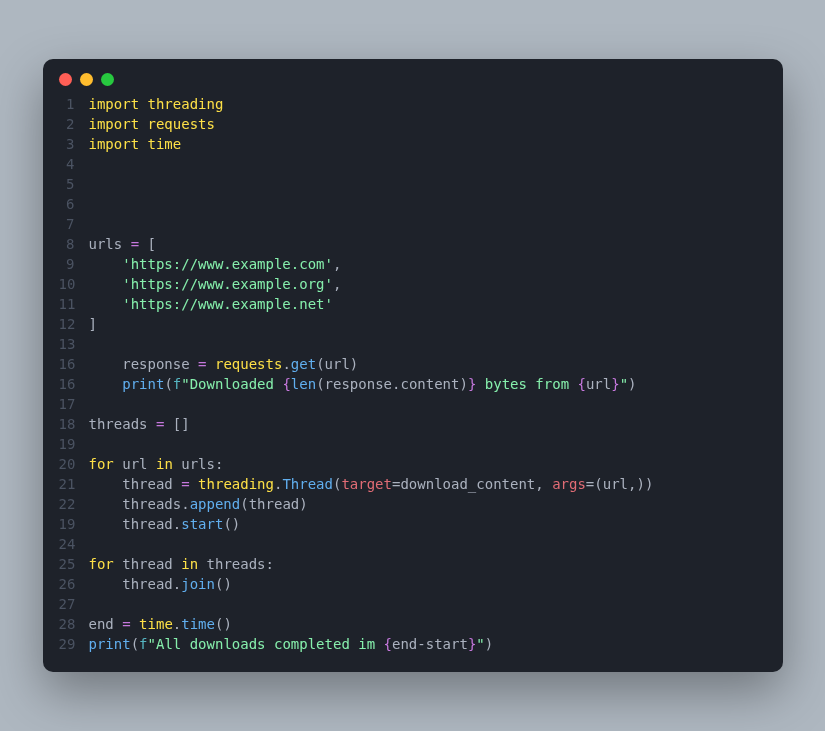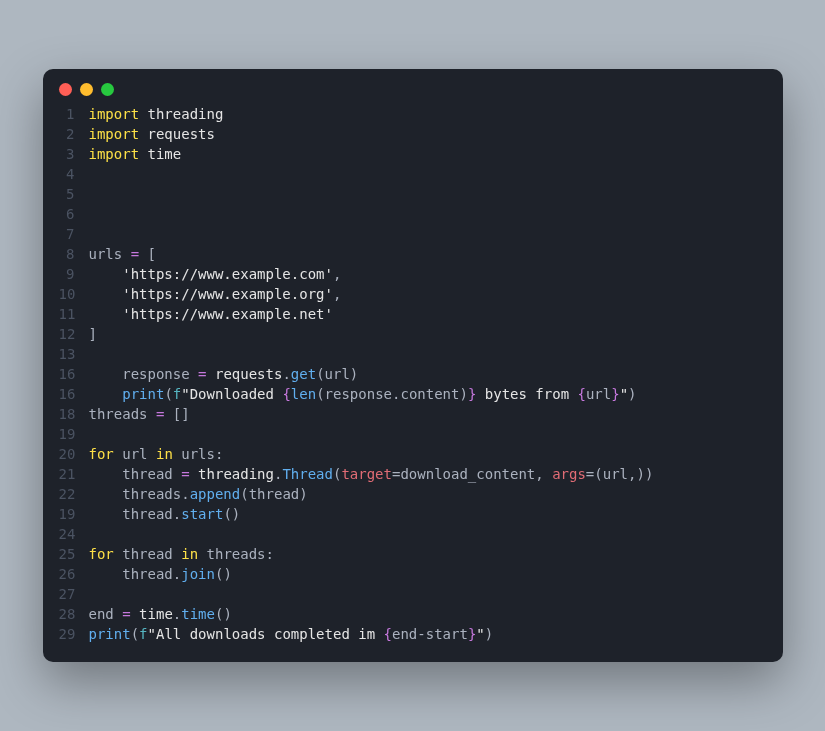--- a/index.html
+++ b/index.html
@@ -53,7 +53,7 @@
   .code { color: #abb2bf; }
   
   .tok-kw   { color: #fde047; }  
-  .tok-var  { color: #e5e5e5; }  
+  .tok-var  { color: #fde047; }  
   .tok-id   { color: #abb2bf; }
   .tok-func { color: #61afef; }  
   .tok-attr { color: #56b6c2; }  

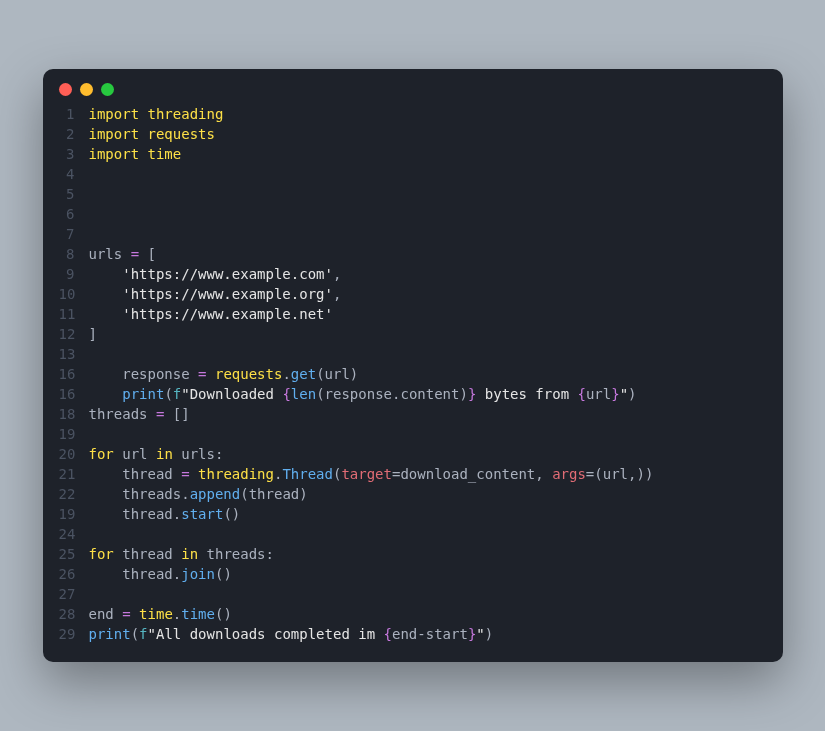--- a/index.html
+++ b/index.html
@@ -57,7 +57,7 @@
   .tok-id   { color: #abb2bf; }
   .tok-func { color: #61afef; }  
   .tok-attr { color: #56b6c2; }  
-  .tok-str  { color: #e5e5e5; }
+  .tok-str  { color: #86efac; }
   .tok-op   { color: #abb2bf; }
   .tok-eq   { color: #c678dd; }
   .tok-paren{ color: #abb2bf; }

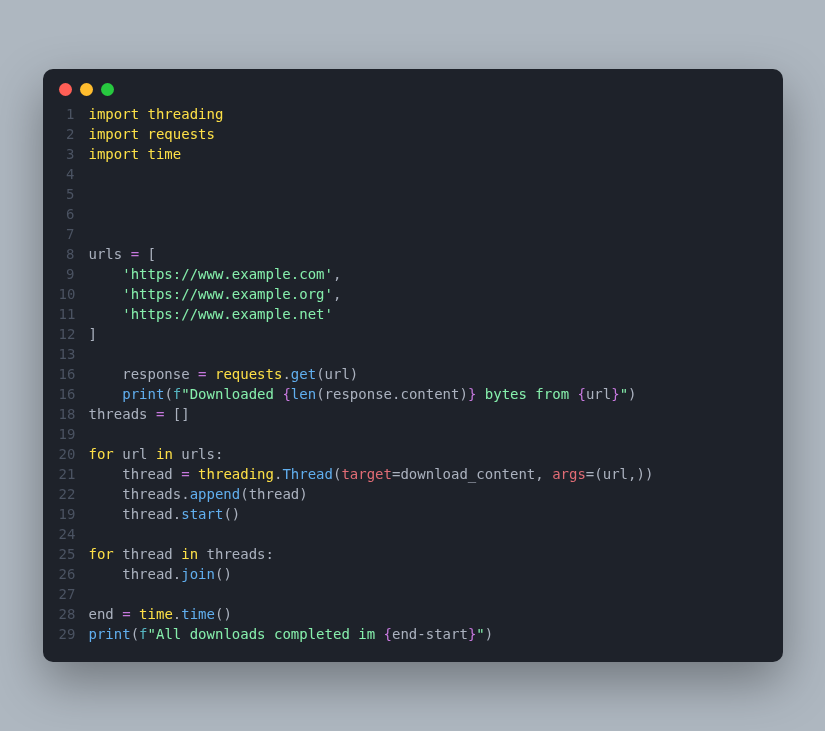--- a/index.html
+++ b/index.html
@@ -90,6 +90,7 @@
       <div class="line"><span class="gutter">13</span><span class="code"> </span></div>
       <div class="line"><span class="gutter">16</span><span class="code"><span class="tok-id">    response </span><span class="tok-eq">=</span><span class="tok-id"> </span><span class="tok-var">requests</span><span class="tok-op">.</span><span class="tok-func">get</span><span class="tok-paren">(</span><span class="tok-id">url</span><span class="tok-paren">)</span></span></div>
       <div class="line"><span class="gutter">16</span><span class="code"><span class="tok-id">    </span><span class="tok-func">print</span><span class="tok-paren">(</span><span class="tok-attr">f</span><span class="tok-str">"Downloaded </span><span class="tok-brace">{</span><span class="tok-func">len</span><span class="tok-paren">(</span><span class="tok-id">response</span><span class="tok-op">.</span><span class="tok-id">content</span><span class="tok-paren">)</span><span class="tok-brace">}</span><span class="tok-str"> bytes from </span><span class="tok-brace">{</span><span class="tok-id">url</span><span class="tok-brace">}</span><span class="tok-str">"</span><span class="tok-paren">)</span></span></div>
+      <div class="line"><span class="gutter">17</span><span class="code"> </span></div>
       <div class="line"><span class="gutter">18</span><span class="code"><span class="tok-id">threads </span><span class="tok-eq">=</span><span class="tok-id"> </span><span class="tok-paren">[]</span></span></div>
       <div class="line"><span class="gutter">19</span><span class="code"> </span></div>
       <div class="line"><span class="gutter">20</span><span class="code"><span class="tok-kw">for</span><span class="tok-id"> url </span><span class="tok-kw">in</span><span class="tok-id"> urls</span><span class="tok-op">:</span></span></div>

